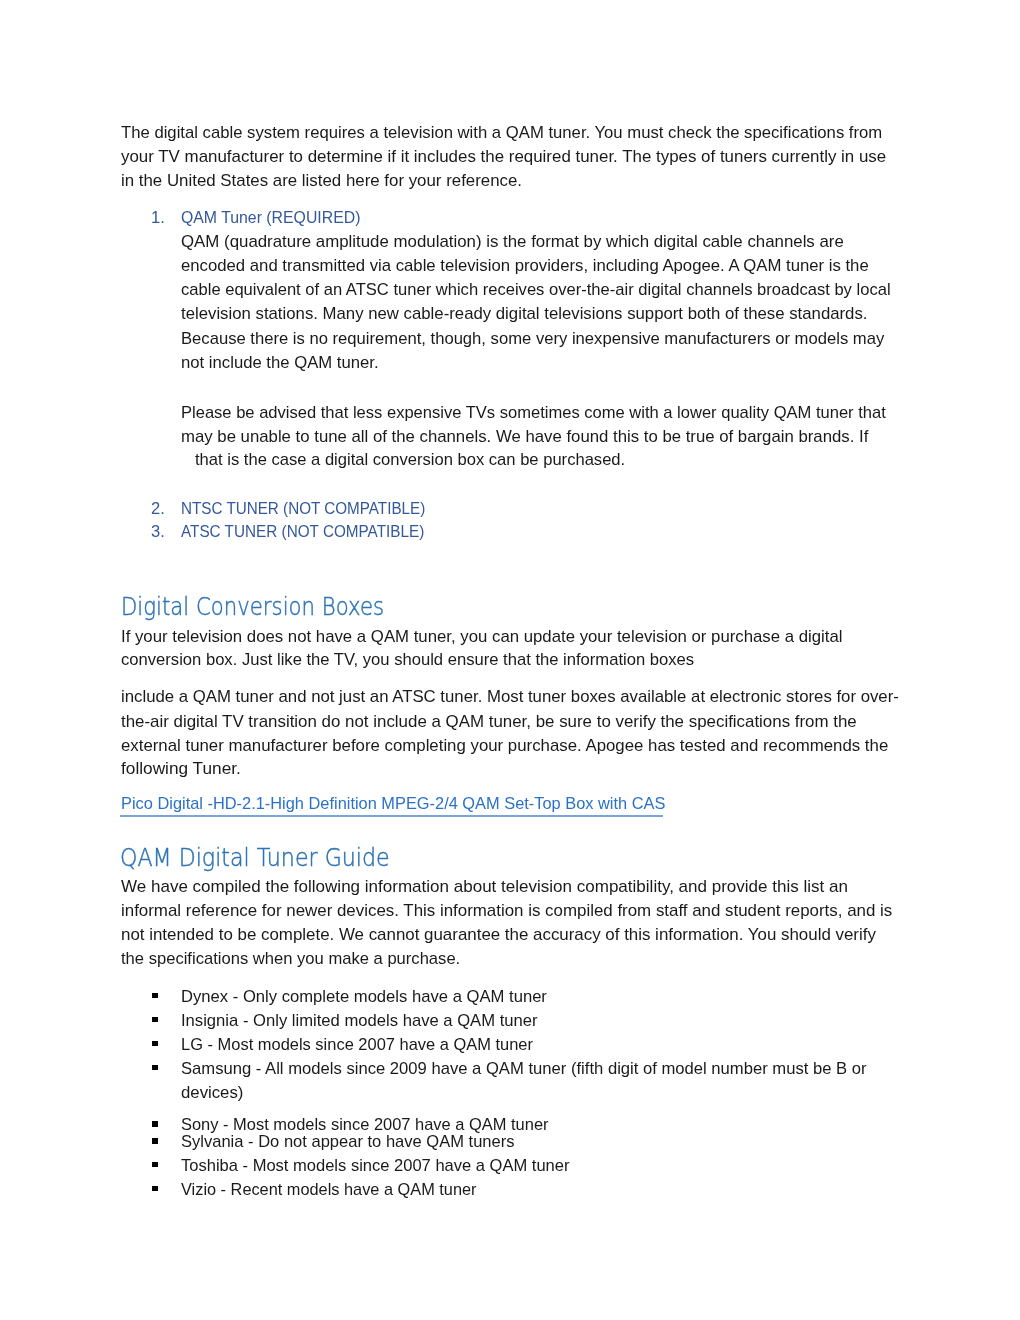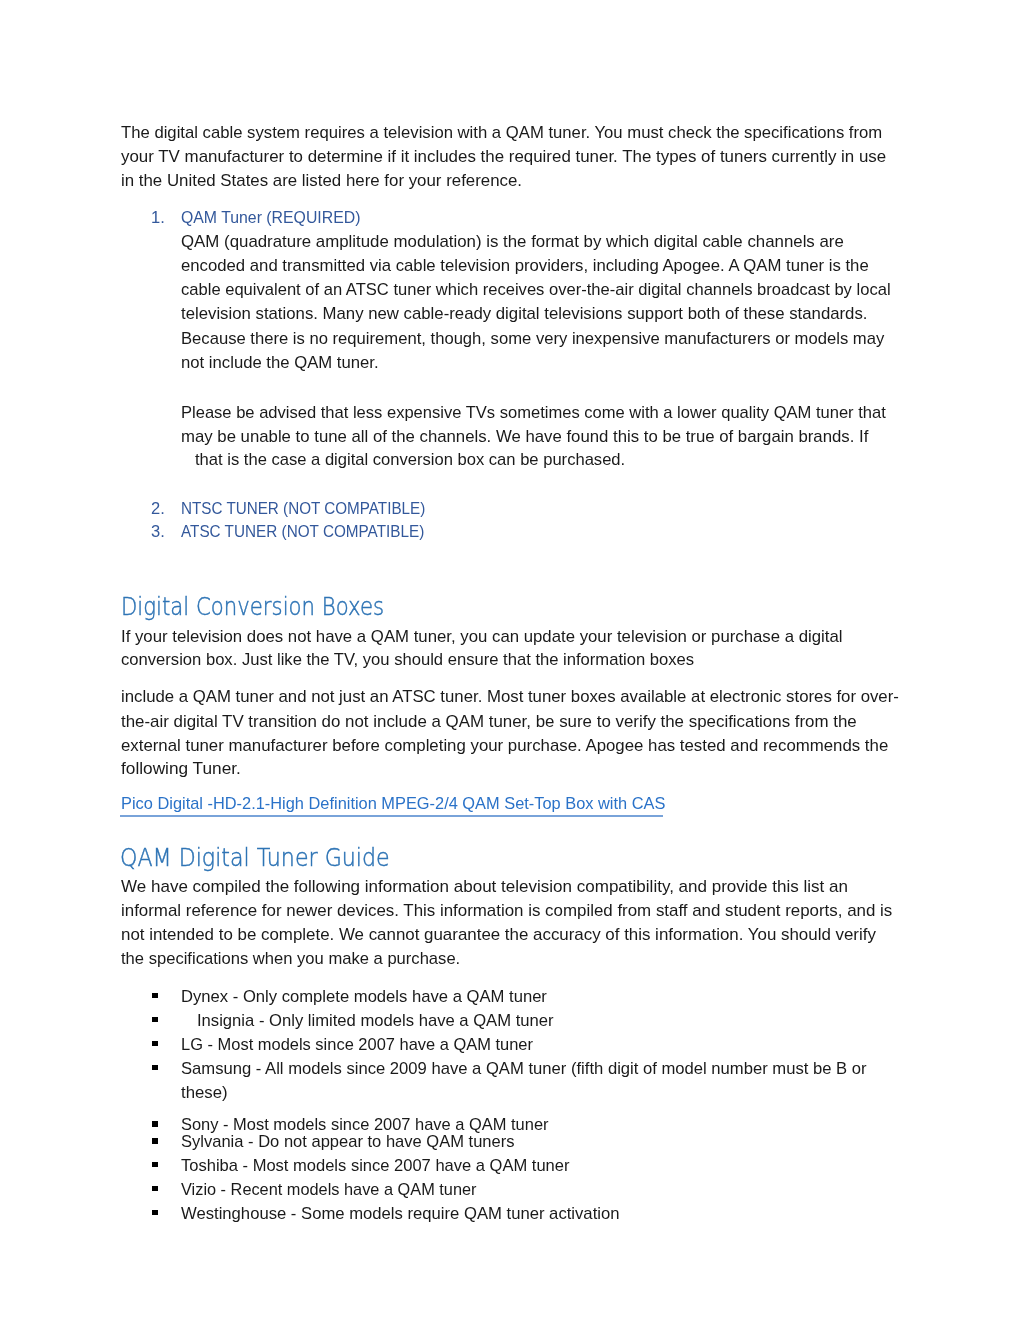--- a/index.html
+++ b/index.html
@@ -82,7 +82,7 @@
   </div>
   <div class="grp" style="left:0.0px;top:24.4px;width:760.0px;height:24.1px;">
     <div class="bsq" style="left:0.00px;top:8.60px;width:5.9px;height:5.4px;"></div>
-    <div class="ln" style="left:29.40px;top:0.50px;transform:scaleX(1.0015);margin-left:16px;">Insignia - Only limited models have a QAM tuner</div>
+    <div class="ln" style="left:29.40px;top:0.50px;transform:scaleX(1.0015);">Insignia - Only limited models have a QAM tuner</div>
   </div>
   <div class="grp" style="left:0.0px;top:48.5px;width:760.0px;height:24.1px;">
     <div class="bsq" style="left:0.00px;top:8.60px;width:5.9px;height:5.4px;"></div>

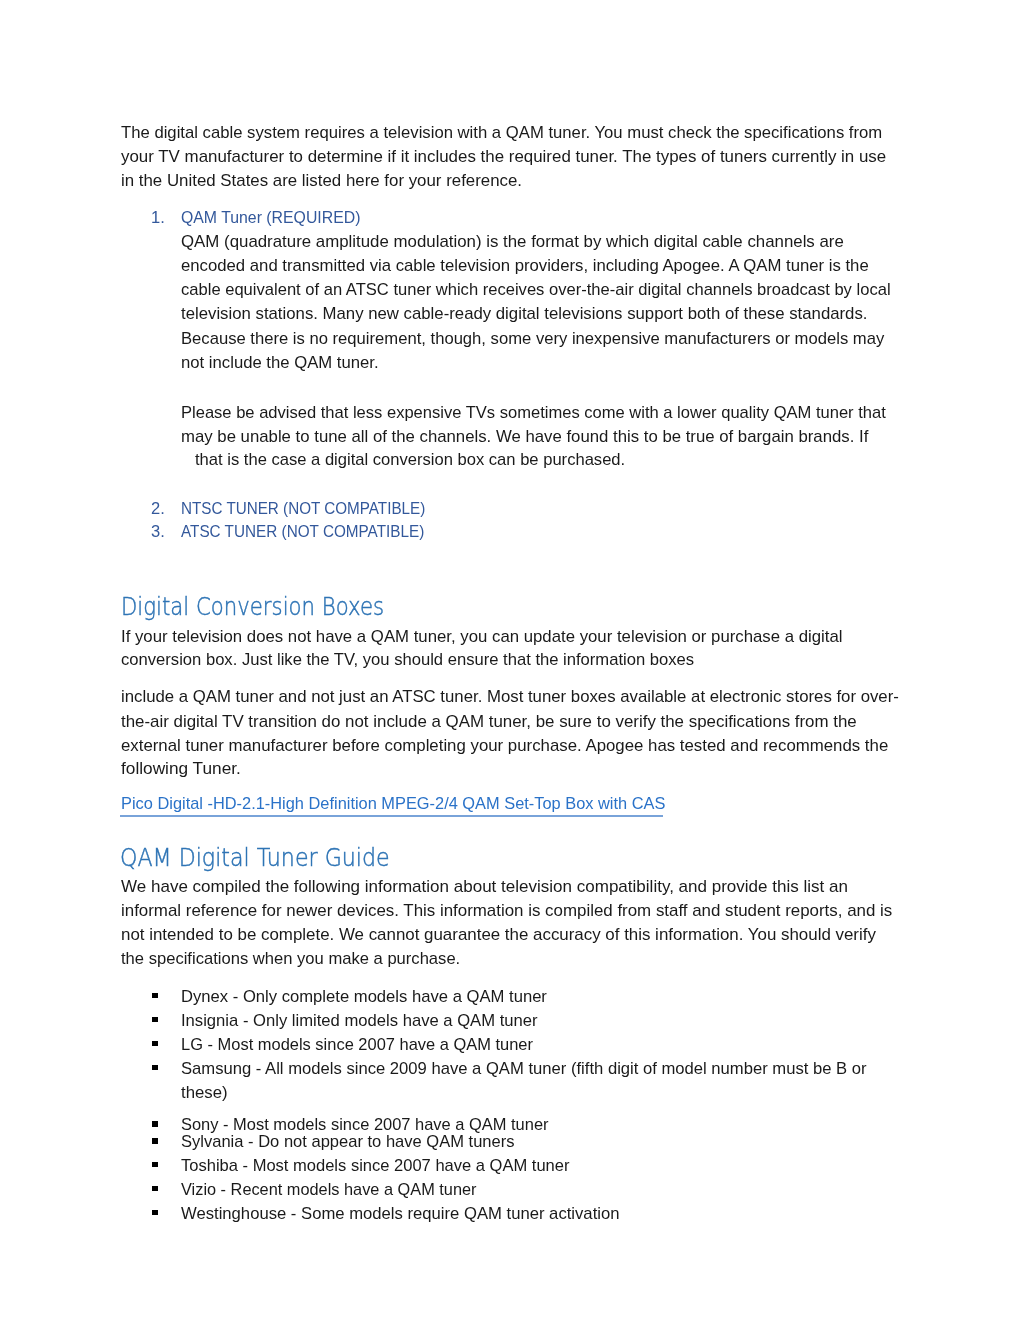--- a/index.html
+++ b/index.html
@@ -91,7 +91,7 @@
   <div class="grp" style="left:0.0px;top:72.4px;width:760.0px;height:48.2px;text-decoration:underline;">
     <div class="bsq" style="left:0.00px;top:8.60px;width:5.9px;height:5.4px;"></div>
     <div class="ln" style="left:29.40px;top:0.50px;transform:scaleX(1.0018);">Samsung - All models since 2009 have a QAM tuner (fifth digit of model number must be B or</div>
-    <div class="ln" style="left:29.40px;top:24.70px;transform:scaleX(1.0094);">these)</div>
+    <div class="ln" style="left:29.40px;top:24.70px;transform:scaleX(1.0094);">devices)</div>
   </div>
   <div class="grp" style="left:0.0px;top:121.7px;width:760.0px;height:24.1px;margin-top:7px;">
     <div class="bsq" style="left:0.00px;top:8.60px;width:5.9px;height:5.4px;"></div>

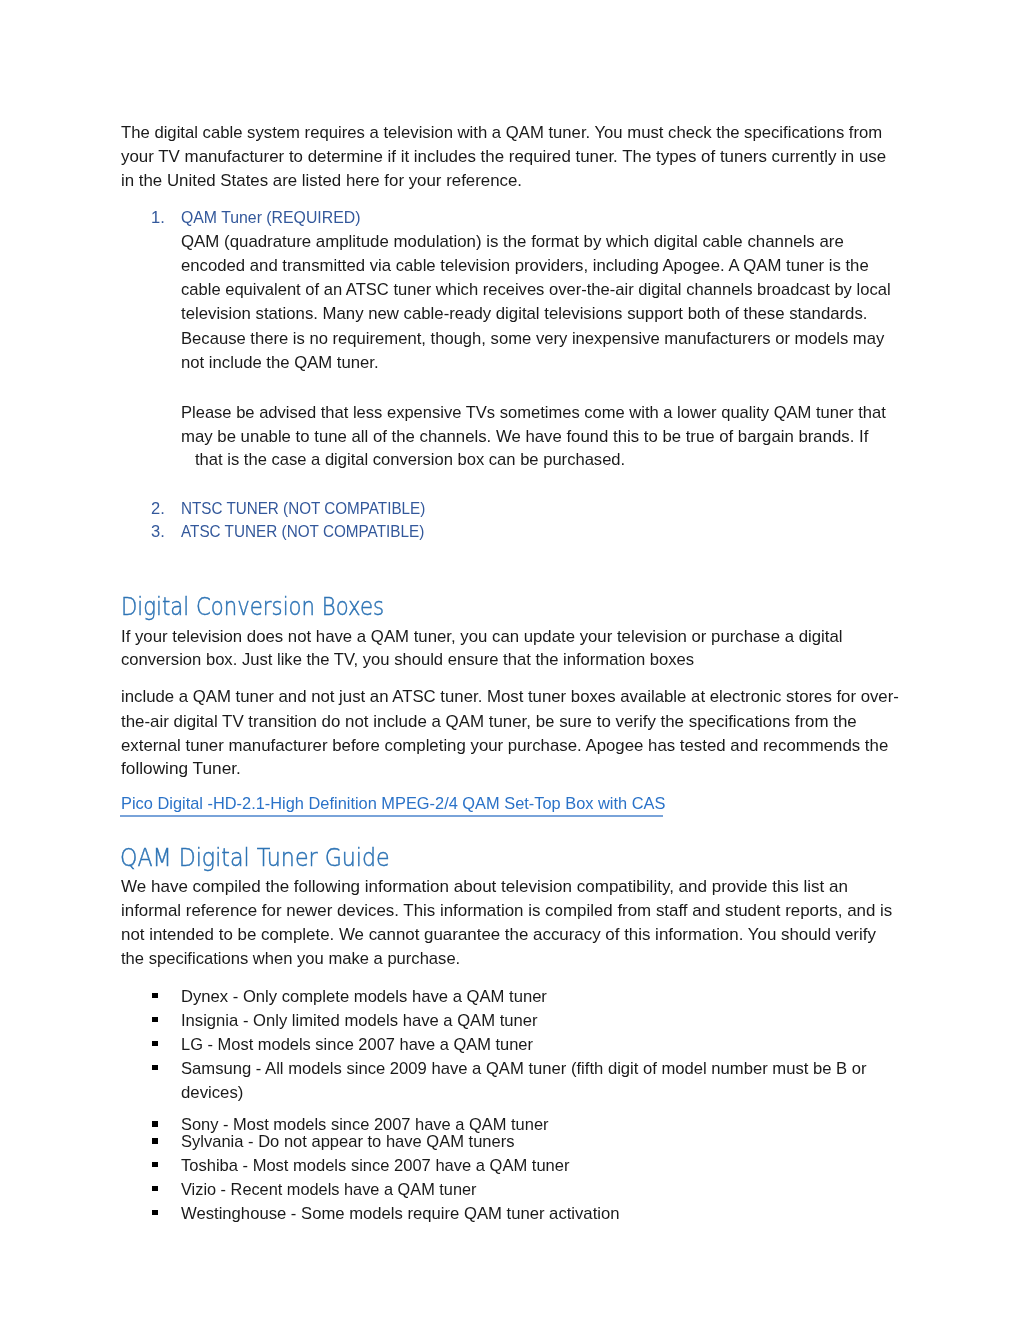--- a/index.html
+++ b/index.html
@@ -109,10 +109,6 @@
     <div class="bsq" style="left:0.00px;top:8.60px;width:5.9px;height:5.4px;"></div>
     <div class="ln" style="left:29.40px;top:0.50px;transform:scaleX(0.9837);">Vizio - Recent models have a QAM tuner</div>
   </div>
-  <div class="grp" style="left:0.0px;top:217.3px;width:760.0px;height:24.1px;">
-    <div class="bsq" style="left:0.00px;top:8.60px;width:5.9px;height:5.4px;"></div>
-    <div class="ln" style="left:29.40px;top:0.50px;transform:scaleX(1.0037);">Westinghouse - Some models require QAM tuner activation</div>
-  </div>
   </div>
 </div>
 

